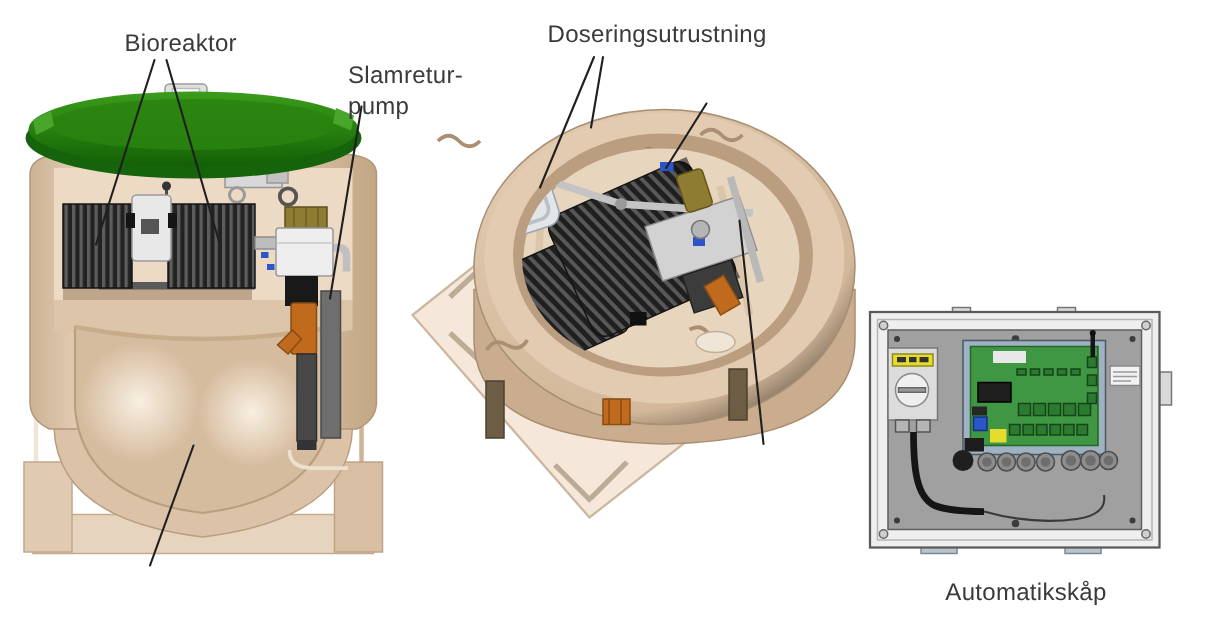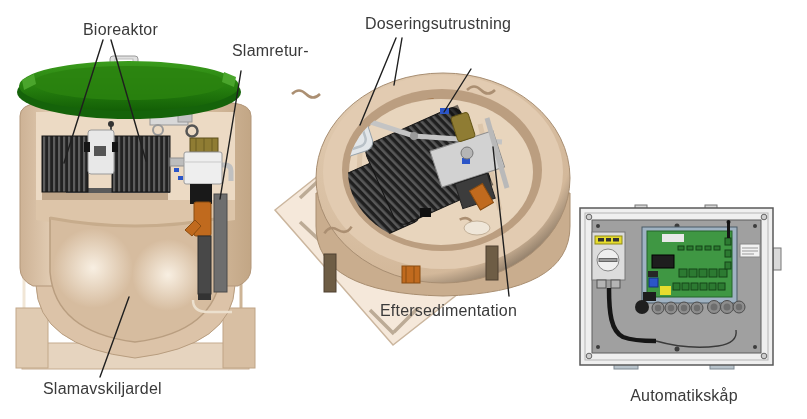--- a/index.html
+++ b/index.html
@@ -346,6 +346,7 @@
   <div class="lbl" style="left:83px;top:19px">Bioreaktor</div>
   <div class="lbl" style="left:232px;top:40px">
     <div>Slamretur-</div>
+    <div>pump</div>
   </div>
   <div class="lbl" style="left:365px;top:13px">Doseringsutrustning</div>
   <div class="lbl" style="left:380px;top:300px">Eftersedimentation</div>

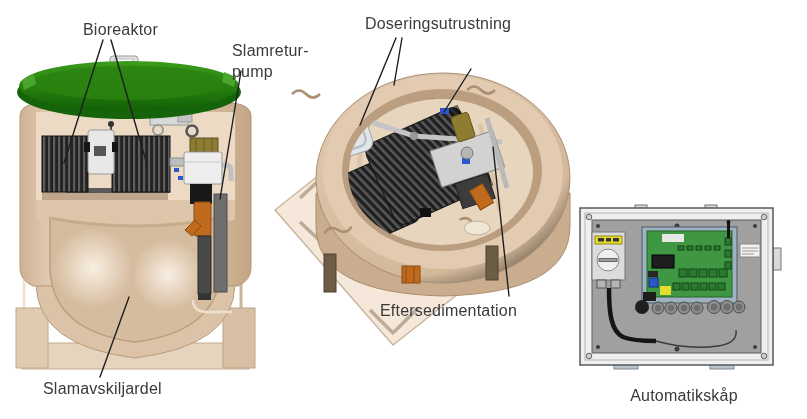--- a/index.html
+++ b/index.html
@@ -349,7 +349,6 @@
     <div>pump</div>
   </div>
   <div class="lbl" style="left:365px;top:13px">Doseringsutrustning</div>
-  <div class="lbl" style="left:380px;top:300px">Eftersedimentation</div>
   <div class="lbl" style="left:43px;top:378px">Slamavskiljardel</div>
   <div class="lbl center" style="left:578px;top:385px;width:212px">Automatikskåp</div>
 </div>

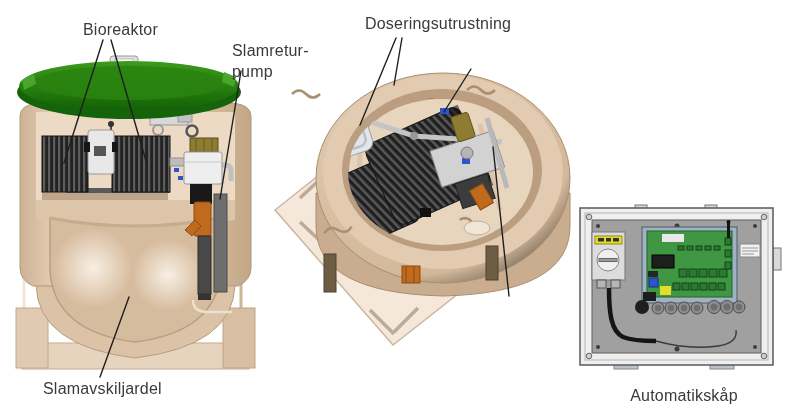--- a/index.html
+++ b/index.html
@@ -349,7 +349,6 @@
     <div>pump</div>
   </div>
   <div class="lbl" style="left:365px;top:13px">Doseringsutrustning</div>
-  <div class="lbl" style="left:43px;top:378px">Slamavskiljardel</div>
   <div class="lbl center" style="left:578px;top:385px;width:212px">Automatikskåp</div>
 </div>
 

